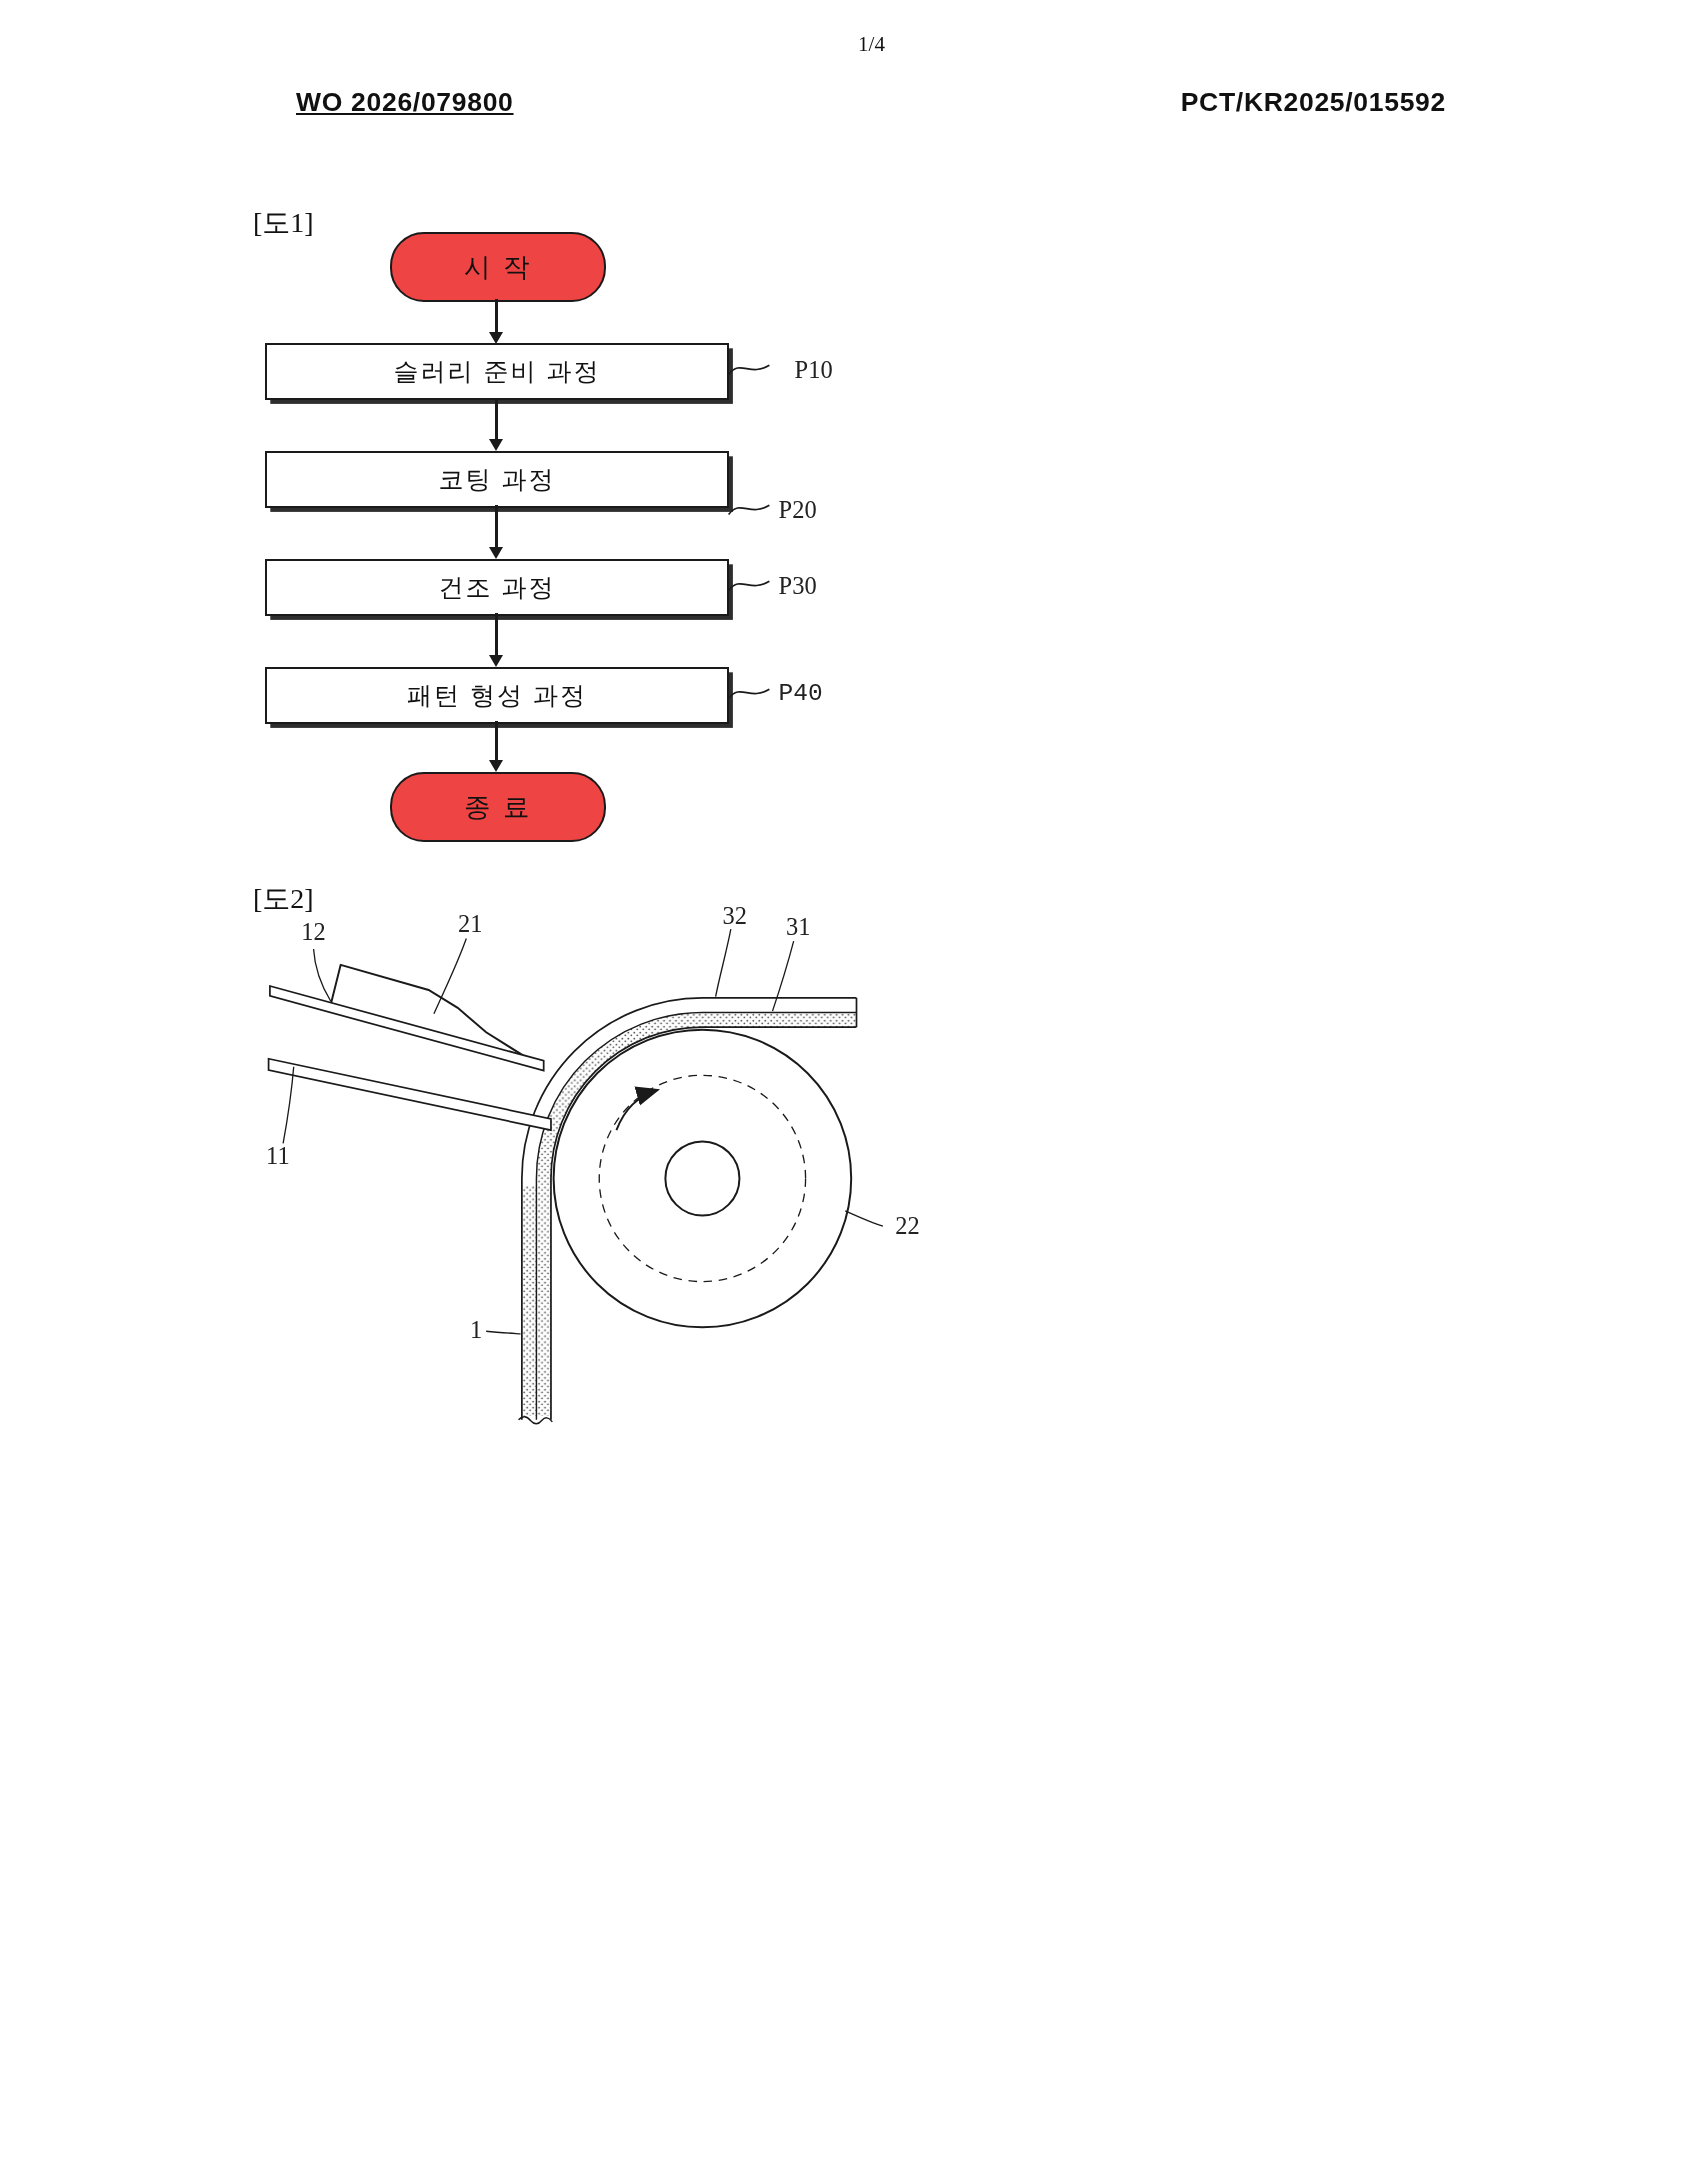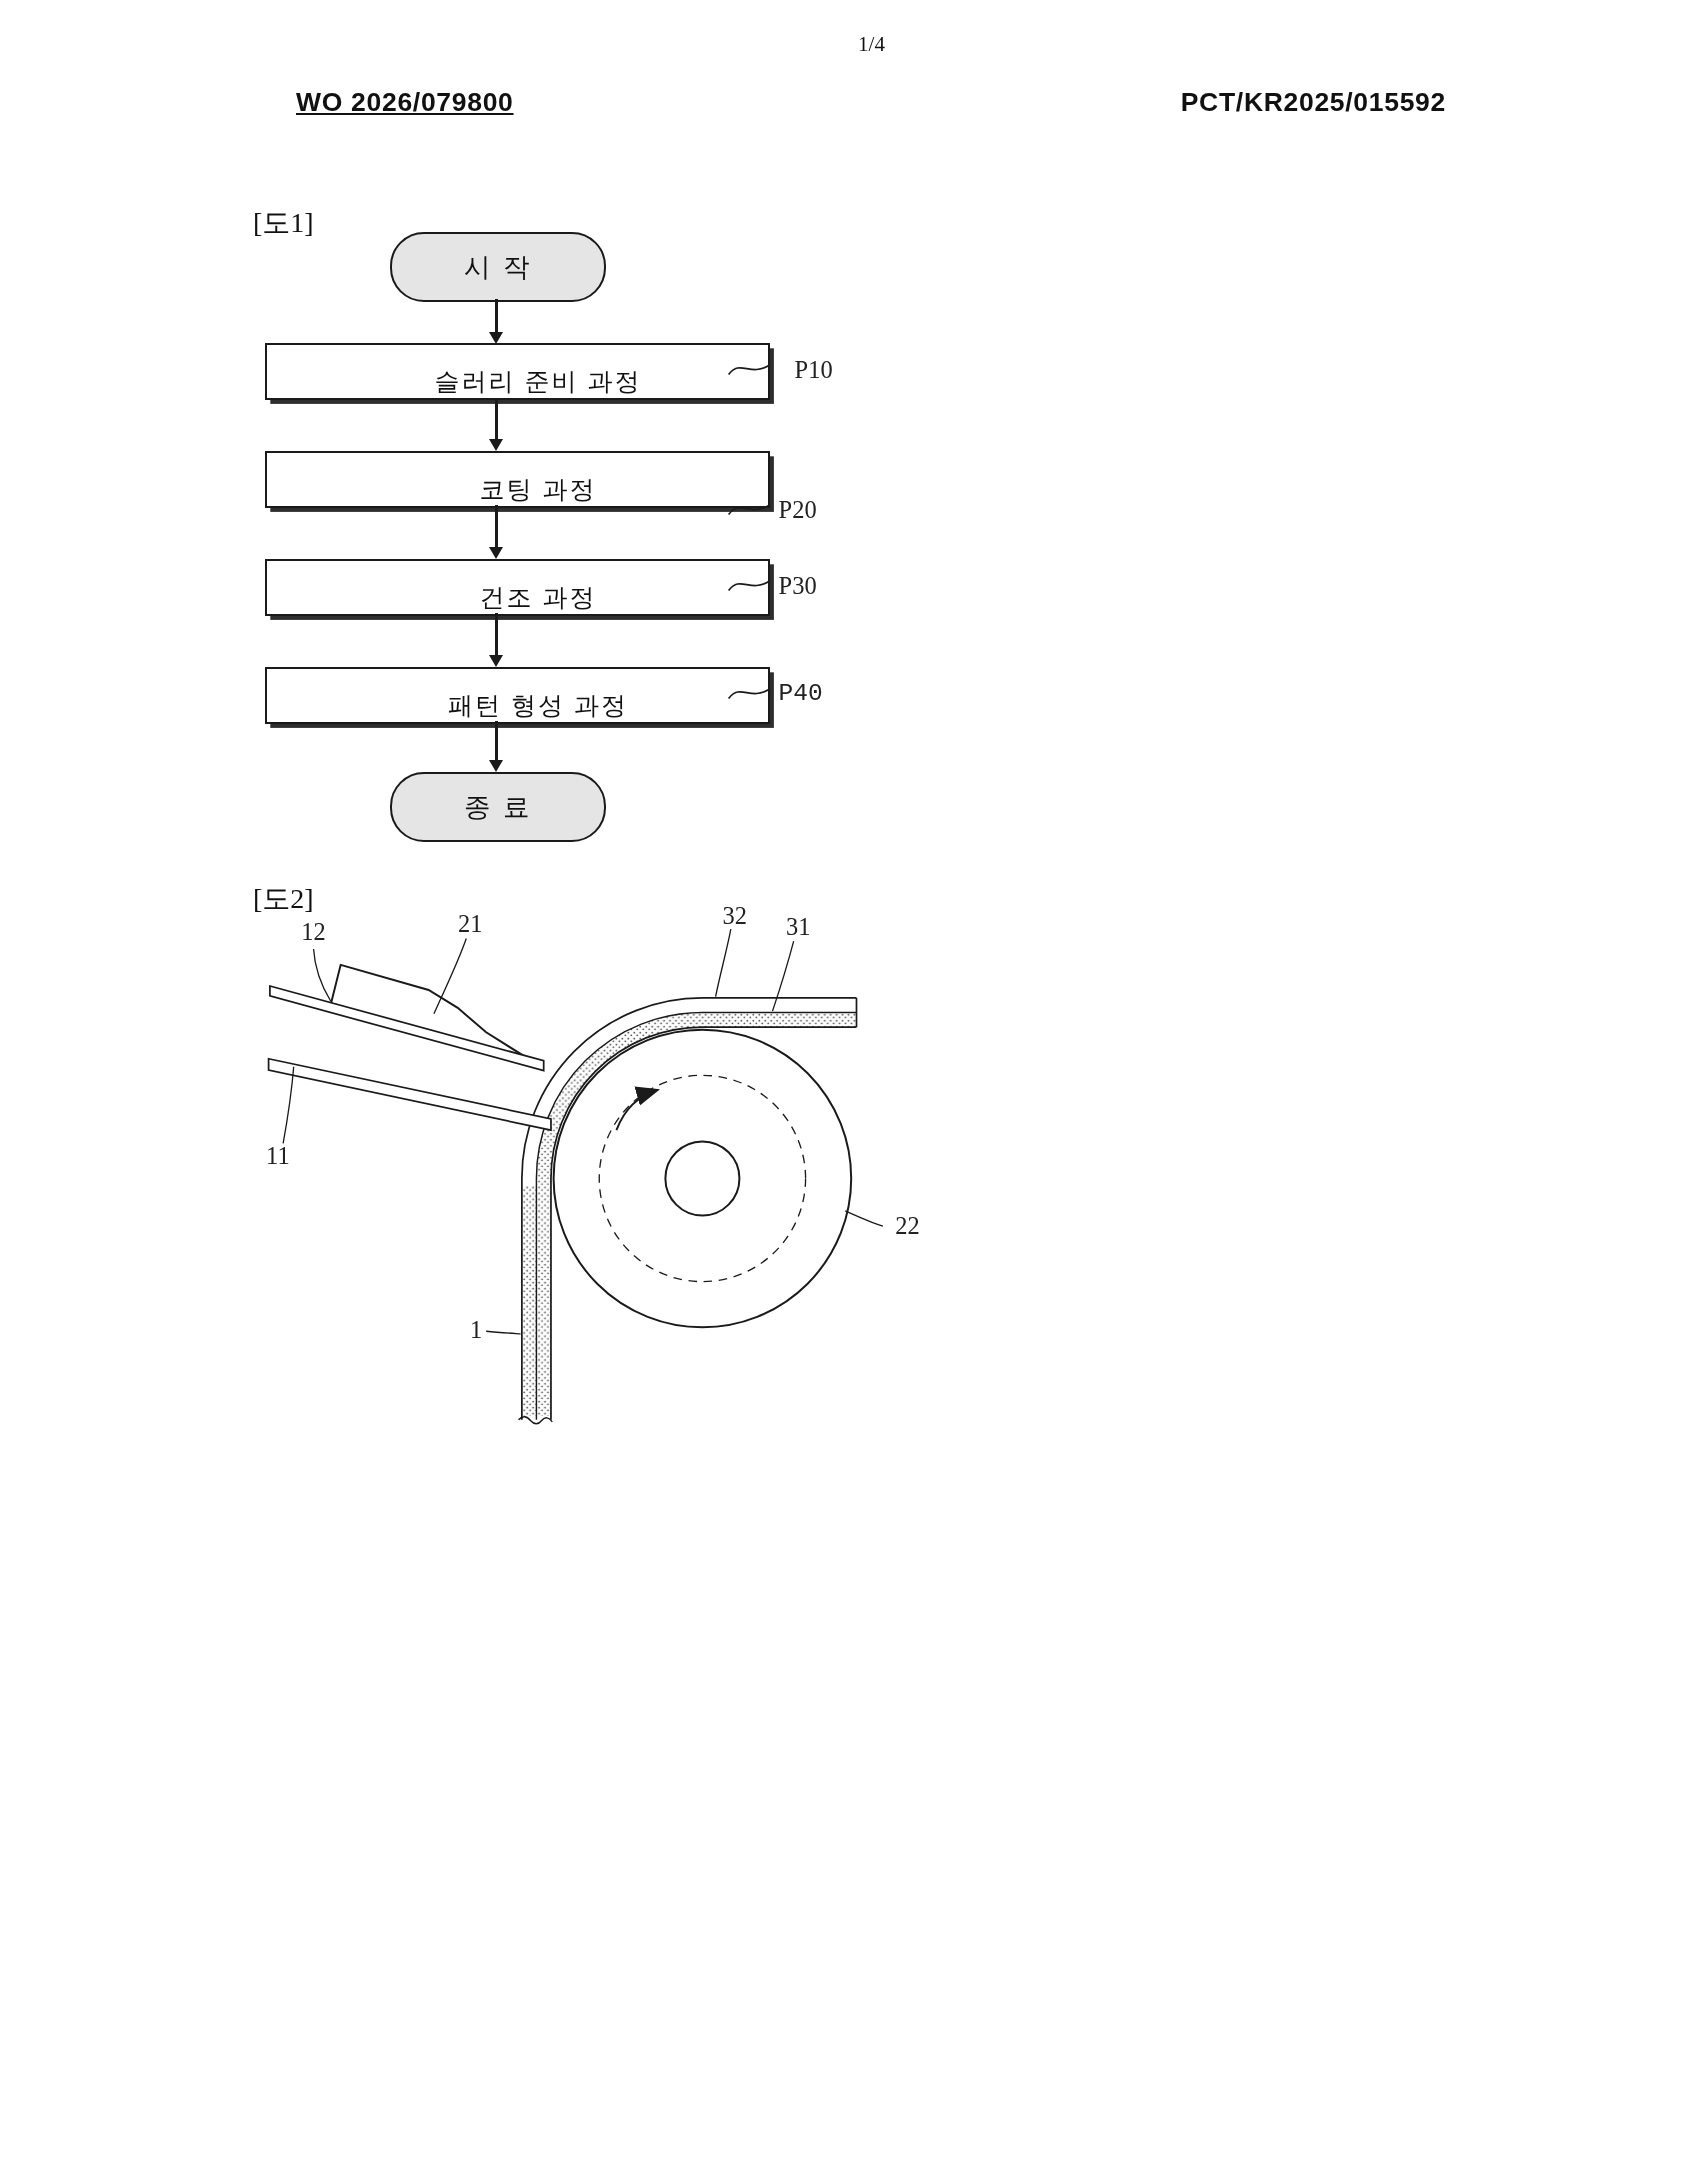--- a/index.html
+++ b/index.html
@@ -45,7 +45,7 @@
   .pill{
     position:absolute; left:390px; width:212px; height:66px;
     border:2.6px solid #1a1a1a; border-radius:34px;
-    background:#e5e5e5;
+    background:#ef4444;
     display:flex; align-items:center; justify-content:center;
     font-size:26.5px; letter-spacing:2.6px;
   }

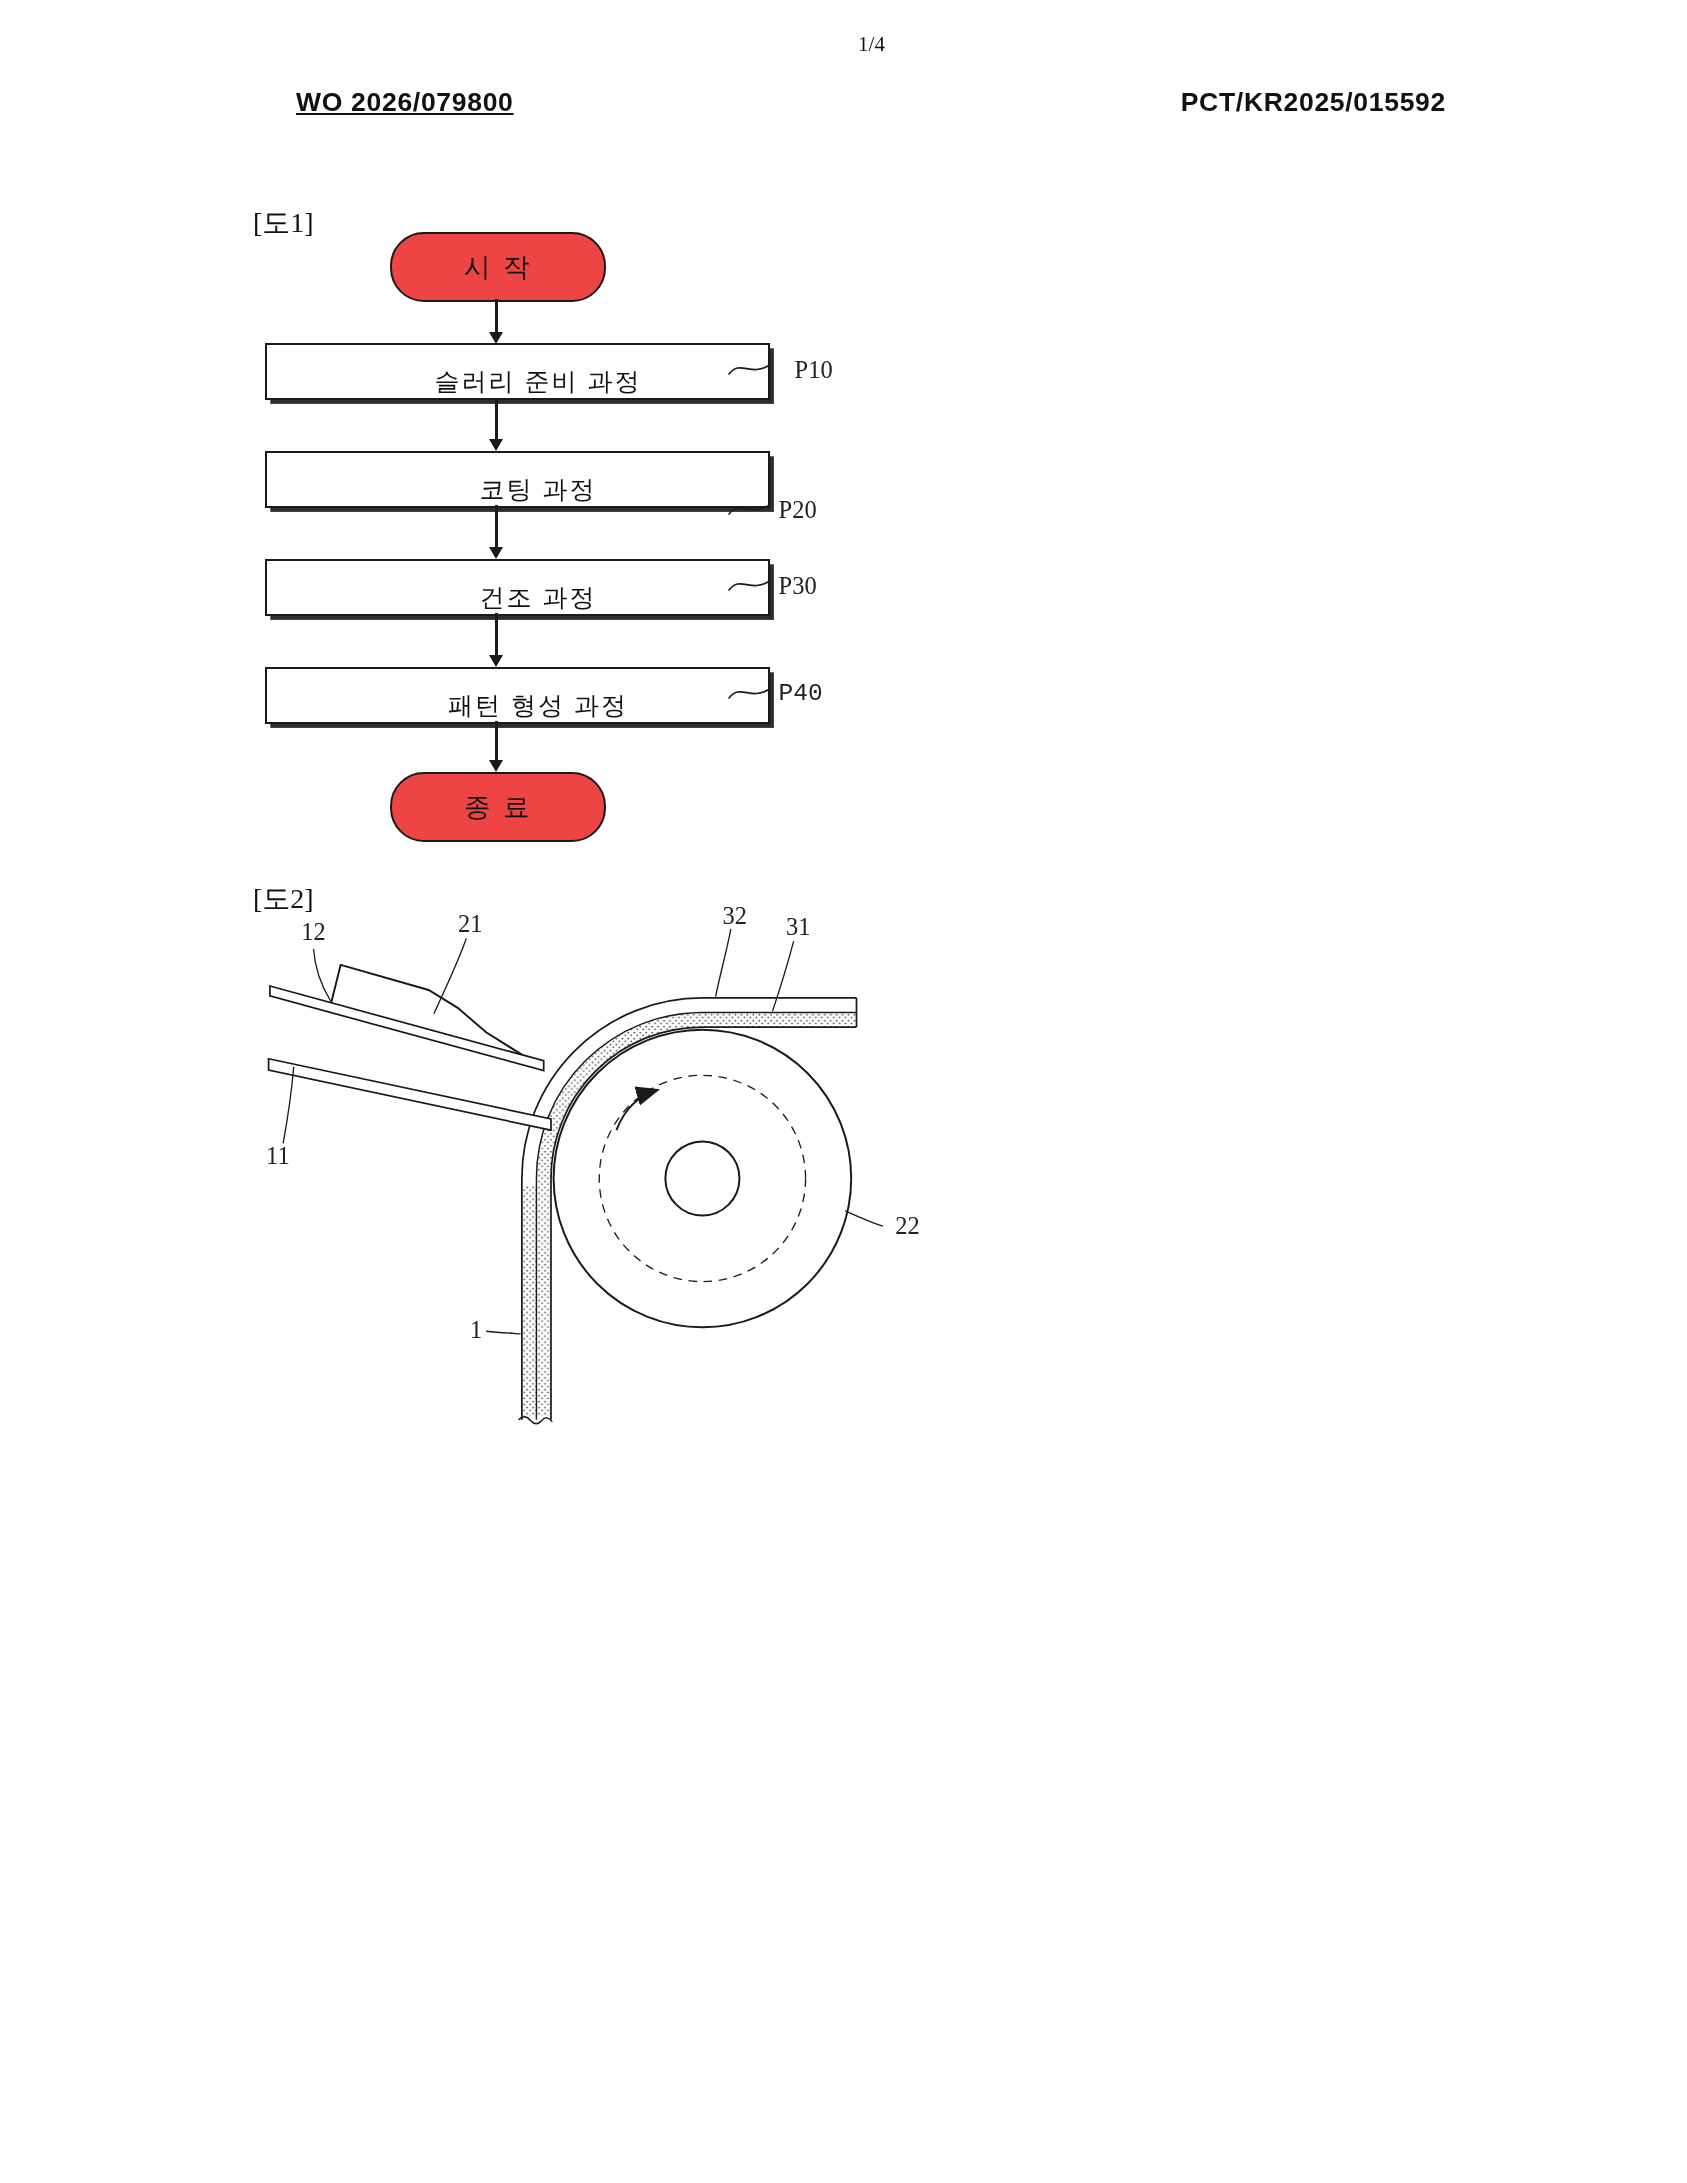--- a/index.html
+++ b/index.html
@@ -55,8 +55,8 @@
     position:absolute; left:265px; width:460px; height:53px;
     border:2.3px solid #1a1a1a; background:#fff;
     box-shadow:4.6px 4.6px 0 -0.7px #2e2e2e;
-    display:flex; align-items:flex-end; justify-content:center;
-    font-size:25px; letter-spacing:2px;padding-left:41px;
+    display:flex; align-items:center; justify-content:center;
+    font-size:25px; letter-spacing:2px;
   }
   .fbox1{ top:343px; } .fbox2{ top:451px; } .fbox3{ top:559px; } .fbox4{ top:667px; }
   .varrow{

